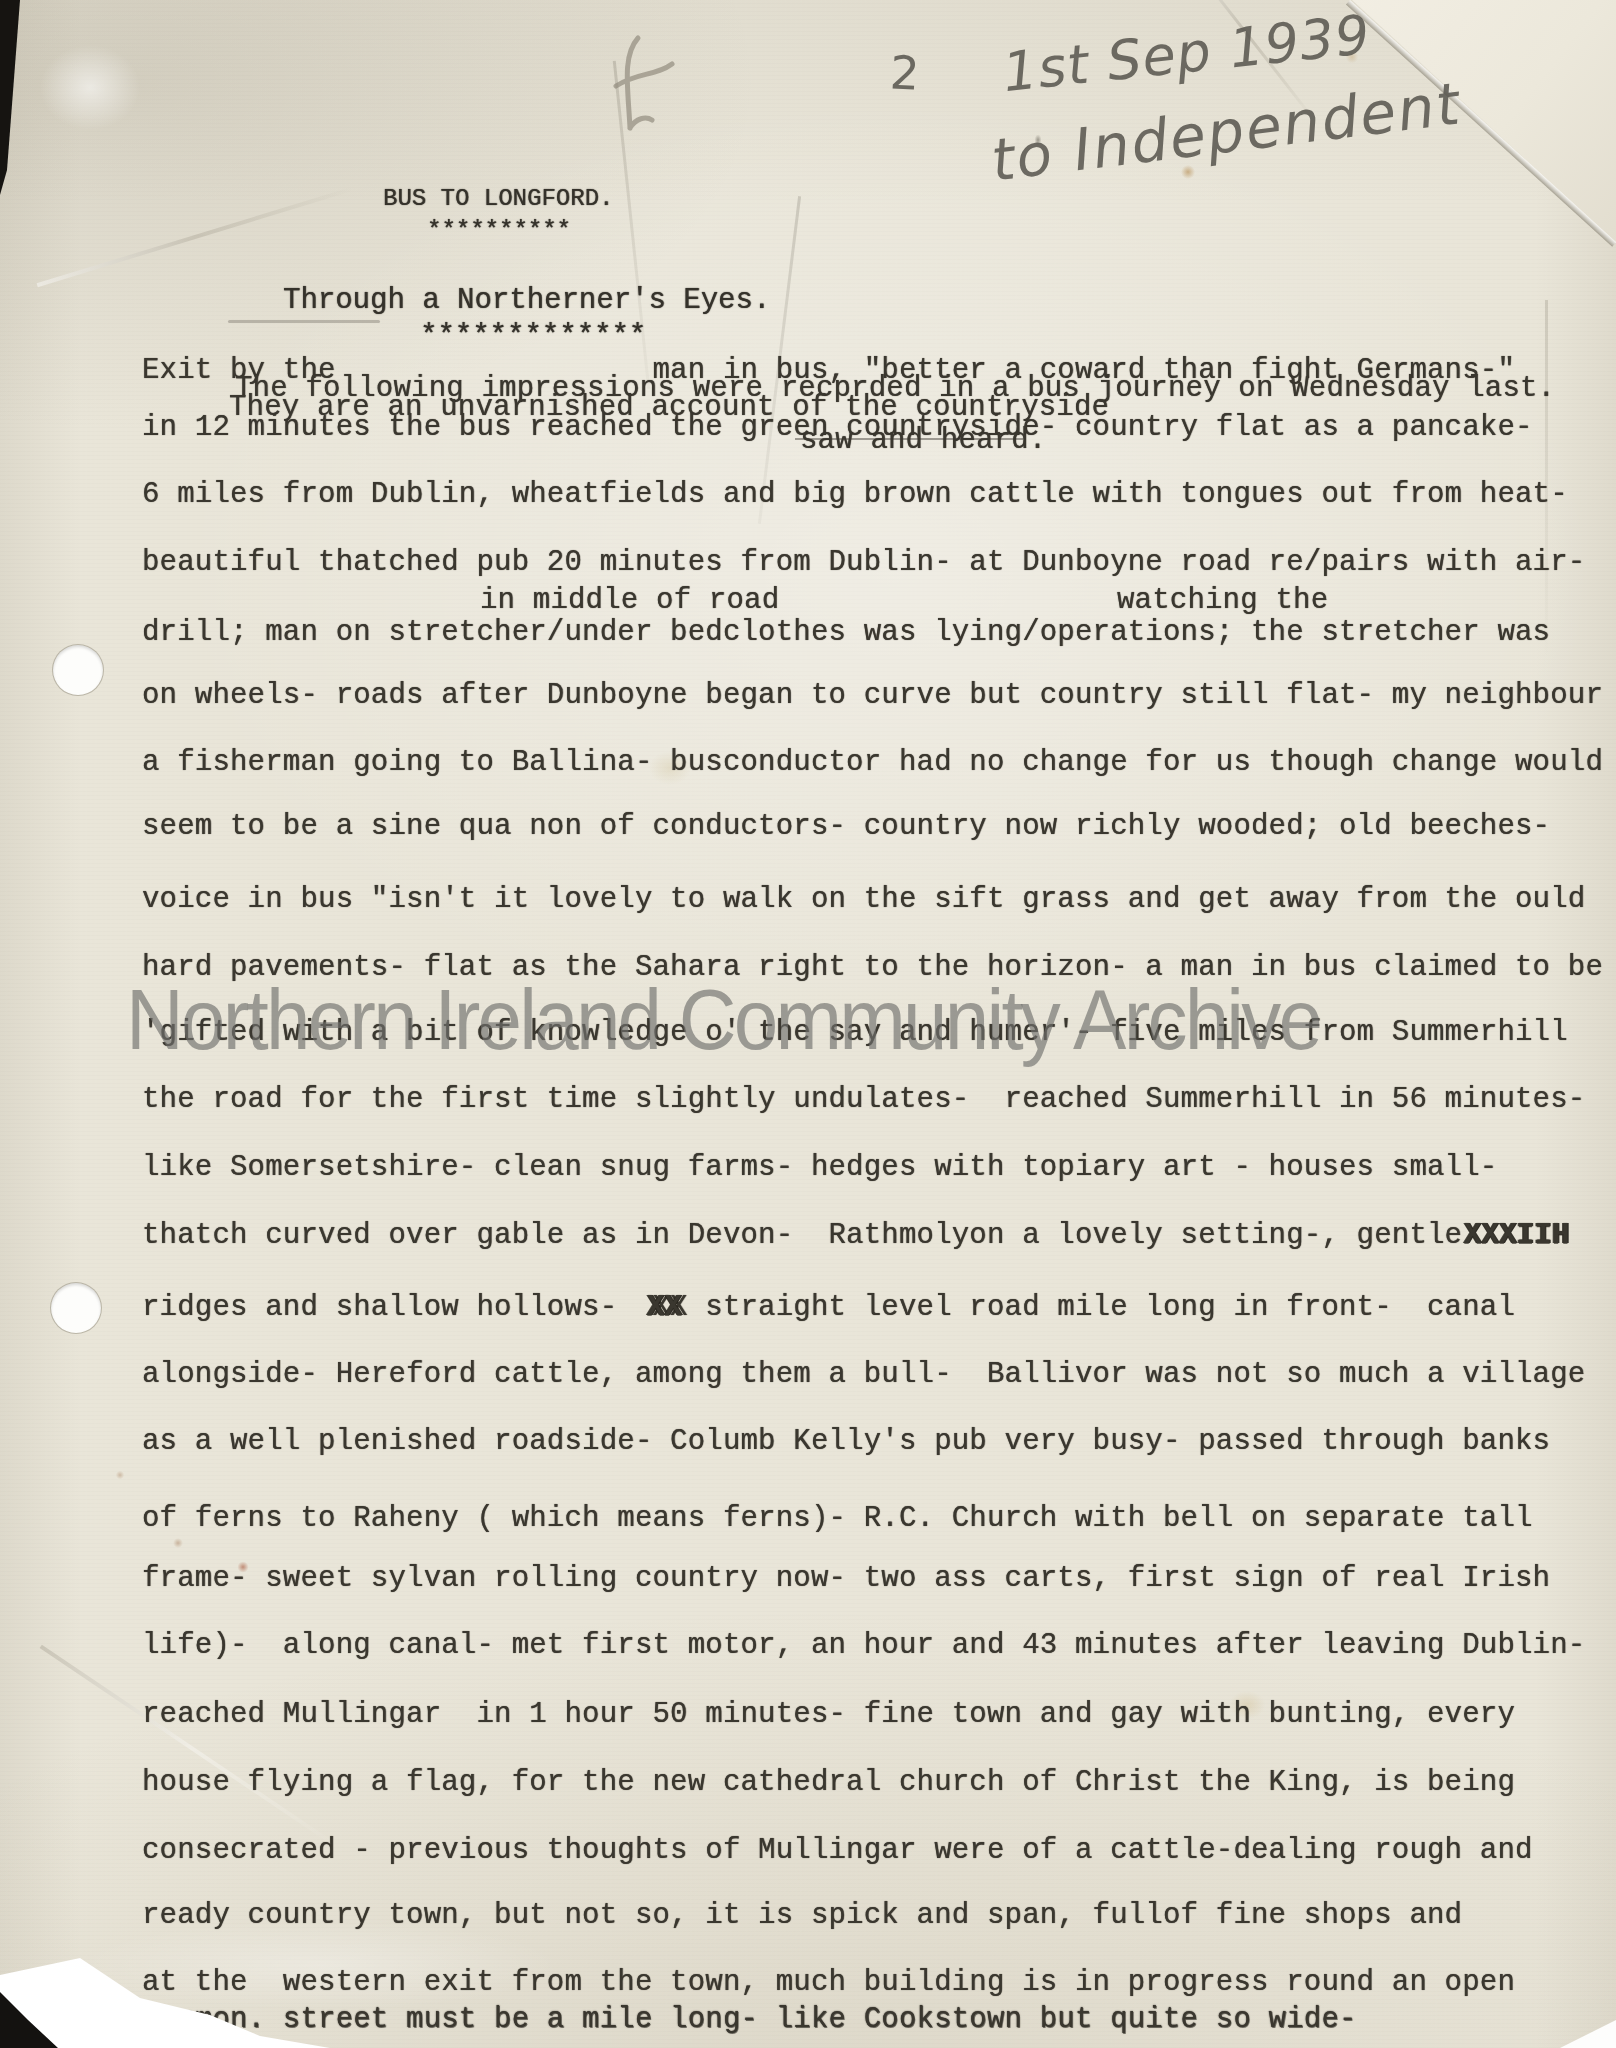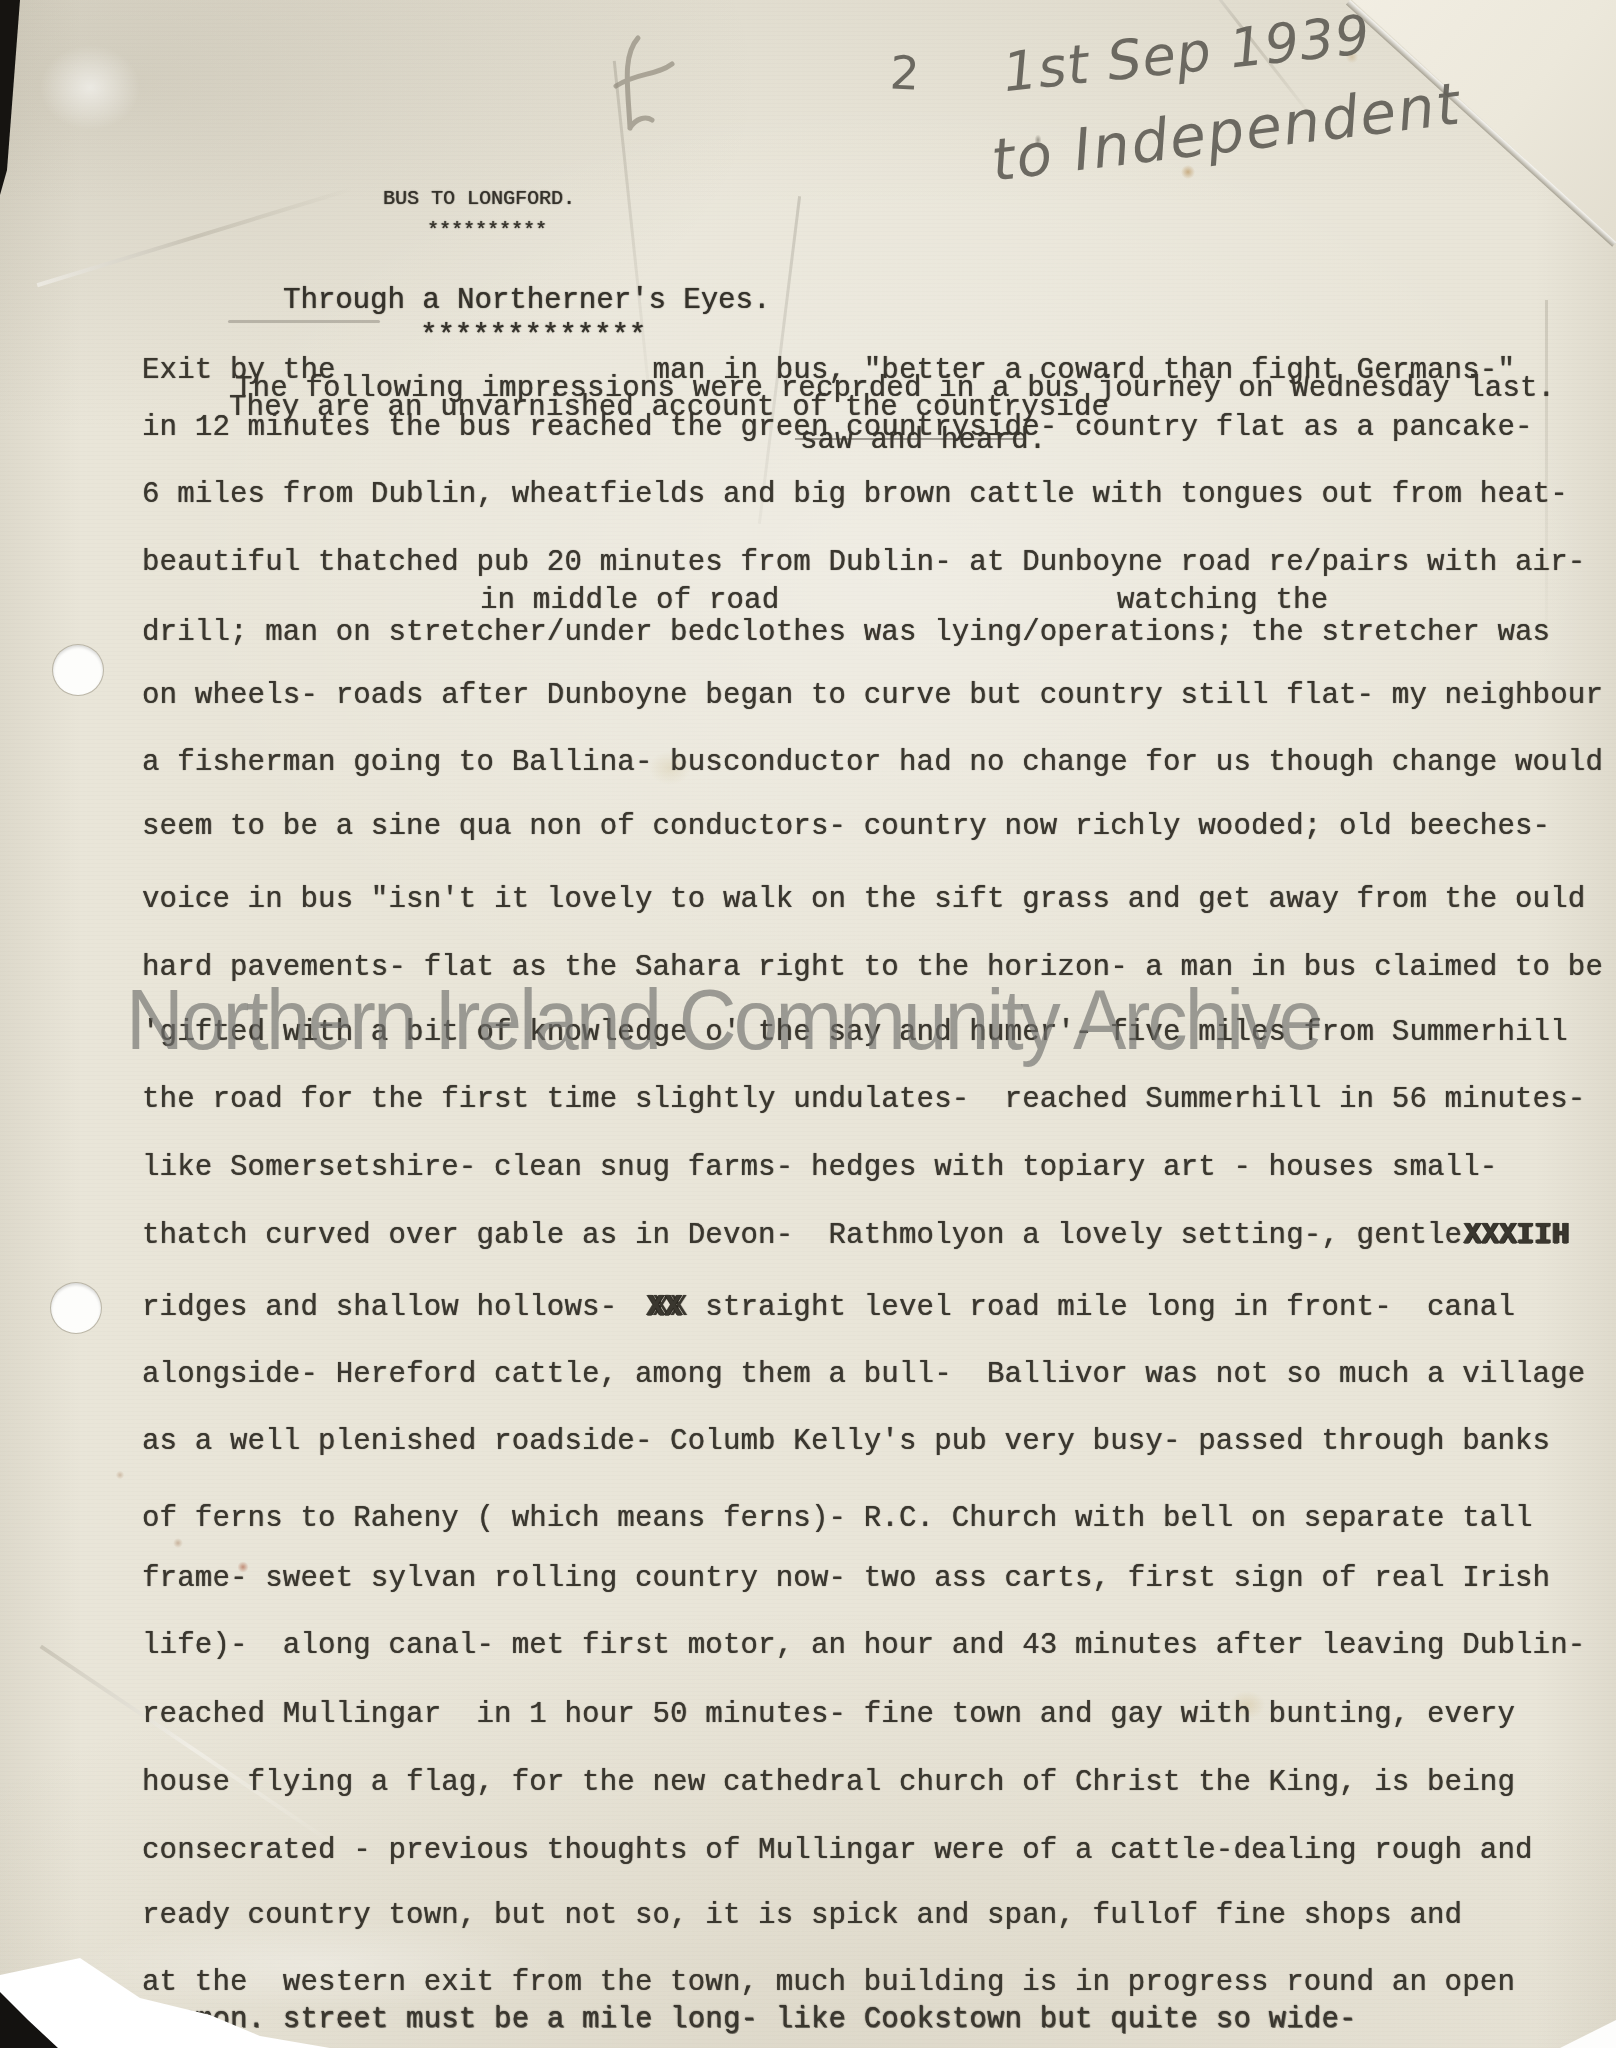--- a/index.html
+++ b/index.html
@@ -43,7 +43,7 @@
   .overstruck{text-shadow:0 0 1px rgba(40,37,30,.95),1.2px 0 0 rgba(40,37,30,.9),
     -1.2px 0 0 rgba(40,37,30,.8),0 1px 0 rgba(40,37,30,.6);font-weight:bold;}
   .dense{text-shadow:0 0 1.4px rgba(35,32,26,.95),.8px .5px 0 rgba(35,32,26,.55);}
-  .h-line{position:absolute;white-space:pre;font-size:20px;line-height:25px;color:#35322b;
+  .h-line{position:absolute;white-space:pre;font-size:24px;line-height:25px;color:#35322b;
     text-shadow:0 0 1.2px rgba(45,42,35,.9),.7px .4px 0 rgba(45,42,35,.4);}
   #title{left:383px;top:186px;}
   #title-stars{left:427px;top:218px;}

